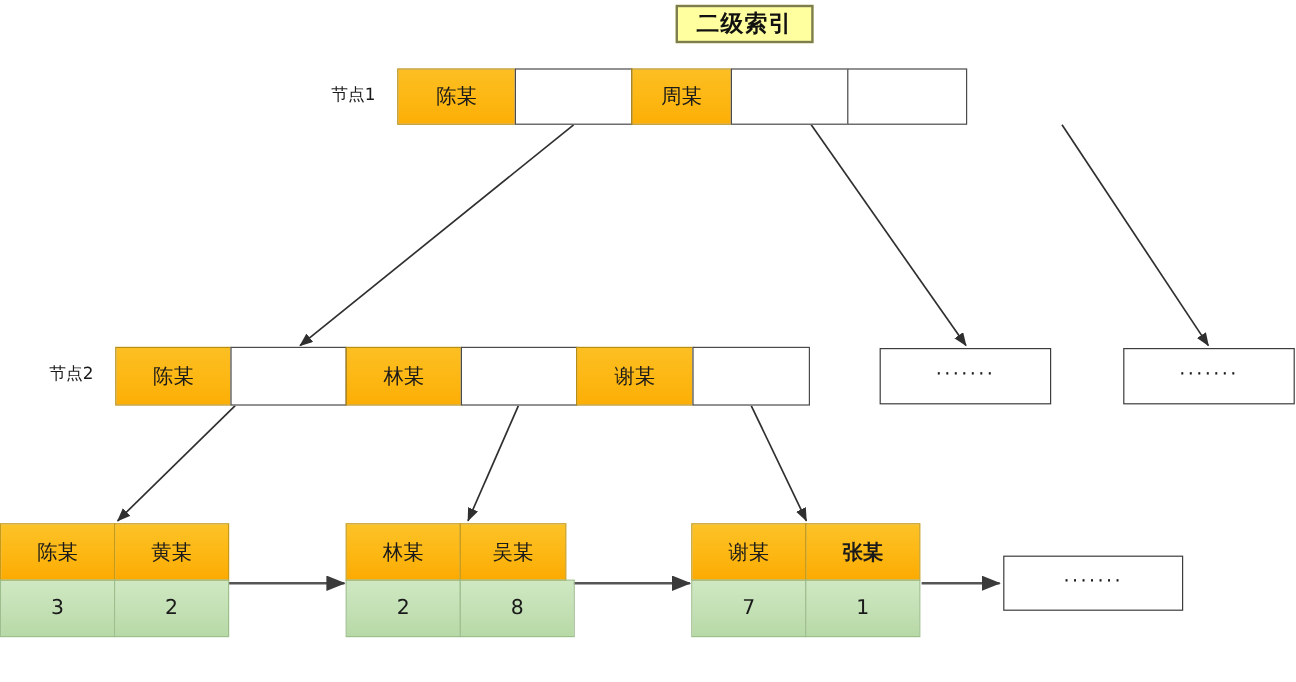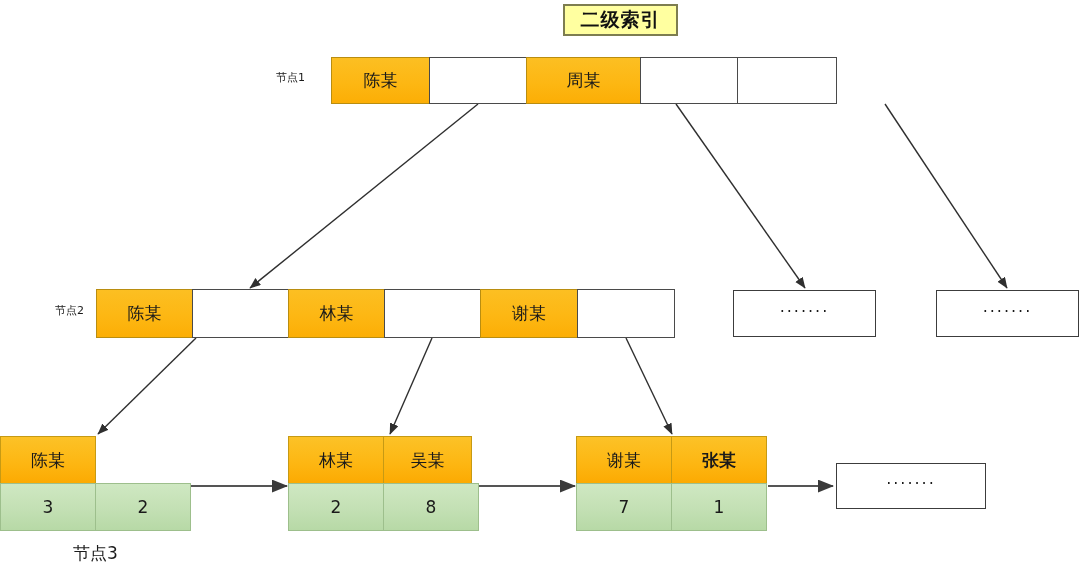--- a/index.html
+++ b/index.html
@@ -49,7 +49,7 @@
   
   .node-label {
     position: absolute;
-    font-size: 11px;
+    font-size: 14px;
     color: #1a1a1a;
     white-space: nowrap;
   }

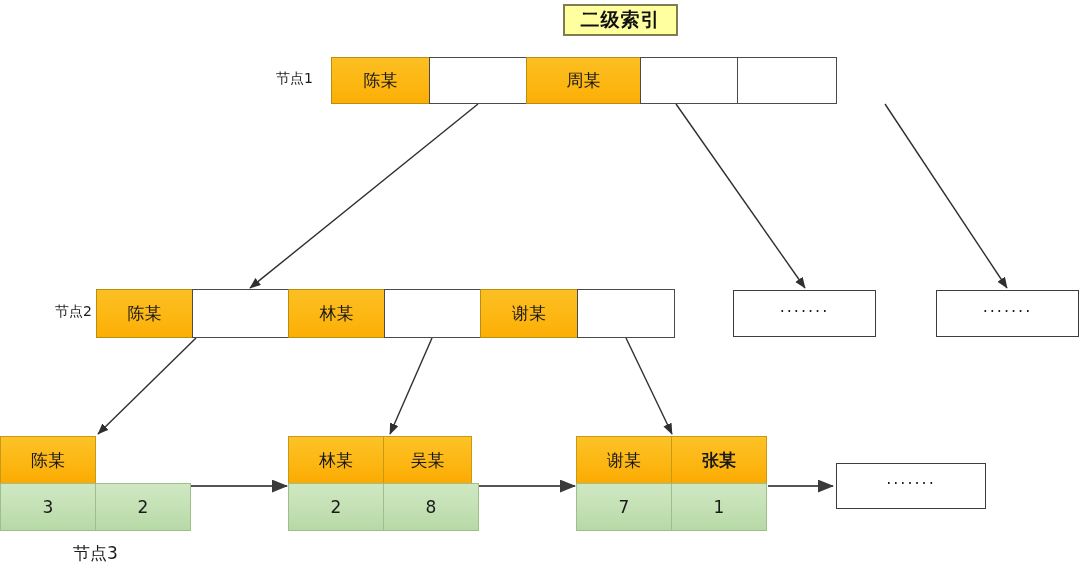--- a/index.html
+++ b/index.html
@@ -179,7 +179,7 @@
   <div class="index-node" style="left:331px; top:57px; width:582px; height:47px;">
     <div class="cell key" style="width:99px;">陈某</div>
     <div class="cell ptr" style="width:98px;"></div>
-    <div class="cell key" style="width:115px;">周某</div>
+    <div class="cell key" style="width:84px;">周某</div>
     <div class="cell ptr" style="width:98px;"></div>
     <div class="cell ptr" style="width:100px;"></div>
   </div>

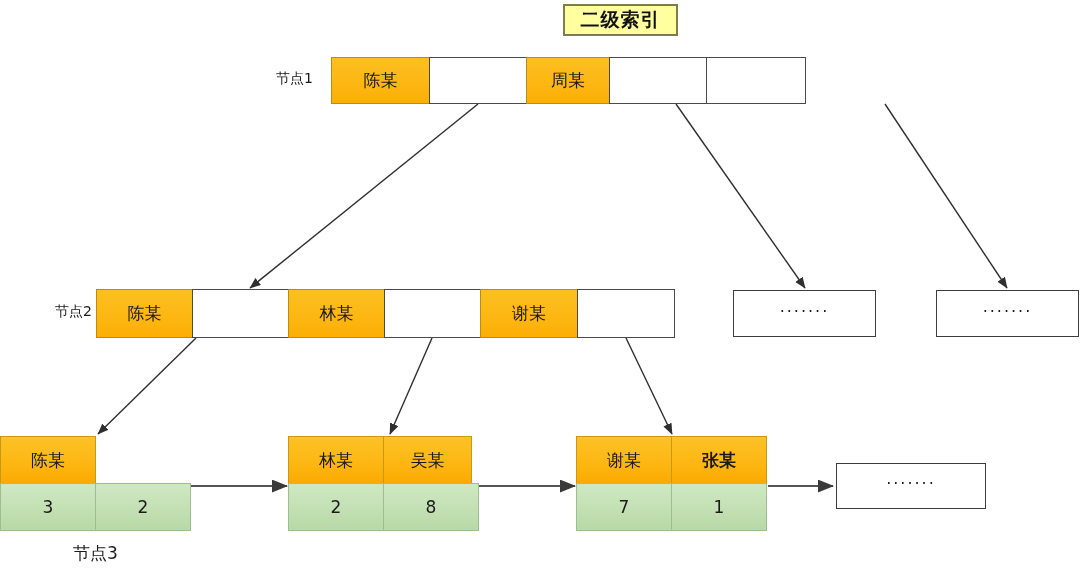--- a/index.html
+++ b/index.html
@@ -184,7 +184,7 @@
     <div class="cell ptr" style="width:100px;"></div>
   </div>
 
-  <div class="node-label" style="left:55px; top:303px;">节点2</div>
+  <div class="node-label" style="left:41px; top:303px;">节点2</div>
 
   <div class="index-node" style="left:96px; top:289px; width:584px; height:49px;">
     <div class="cell key" style="width:97px;">陈某</div>

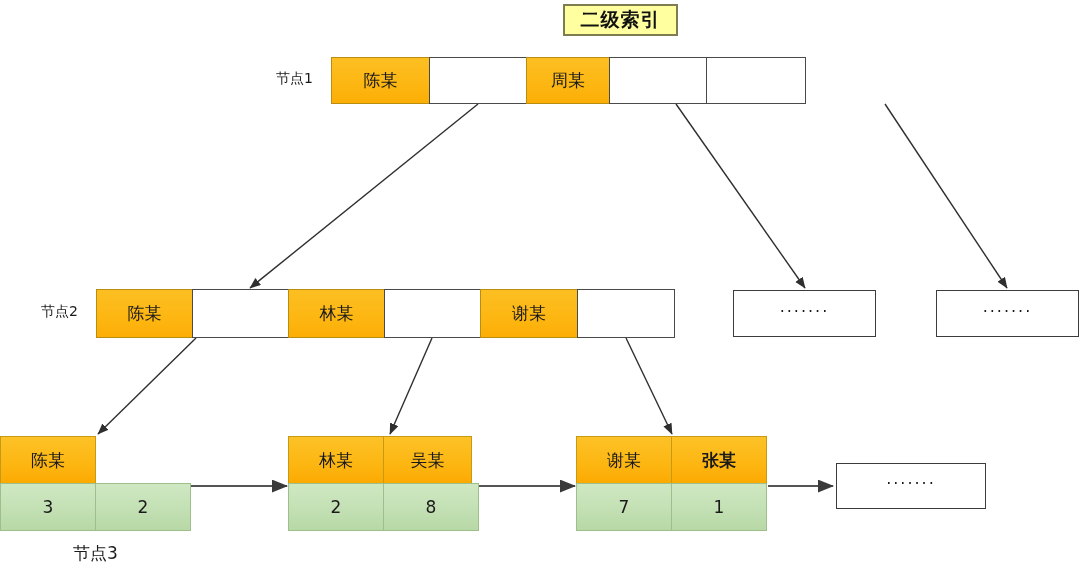--- a/index.html
+++ b/index.html
@@ -205,6 +205,7 @@
   <div class="leaf" style="left:0px; top:436px; width:191px;">
     <div class="leaf-row keys">
       <div class="leaf-cell" style="width:96px;">陈某</div>
+      <div class="leaf-cell" style="width:96px;">黄某</div>
     </div>
     <div class="leaf-row vals">
       <div class="leaf-cell" style="width:96px;">3</div>

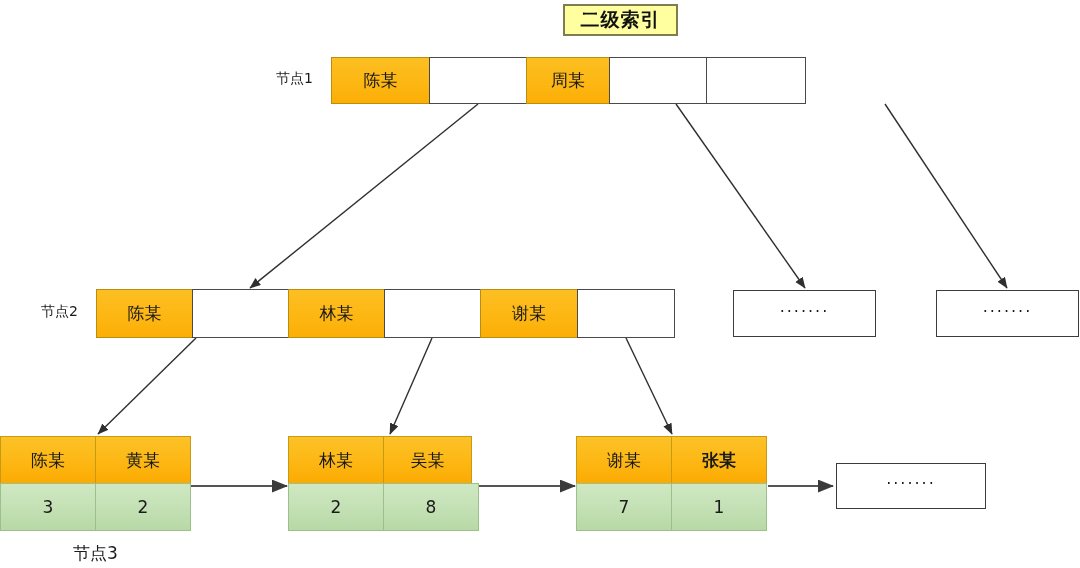--- a/index.html
+++ b/index.html
@@ -212,7 +212,6 @@
       <div class="leaf-cell" style="width:96px;">2</div>
     </div>
   </div>
-  <div class="leaf-name" style="left:0px; top:542px; width:191px;">节点3</div>
 
   <div class="leaf" style="left:288px; top:436px; width:191px;">
     <div class="leaf-row keys">

